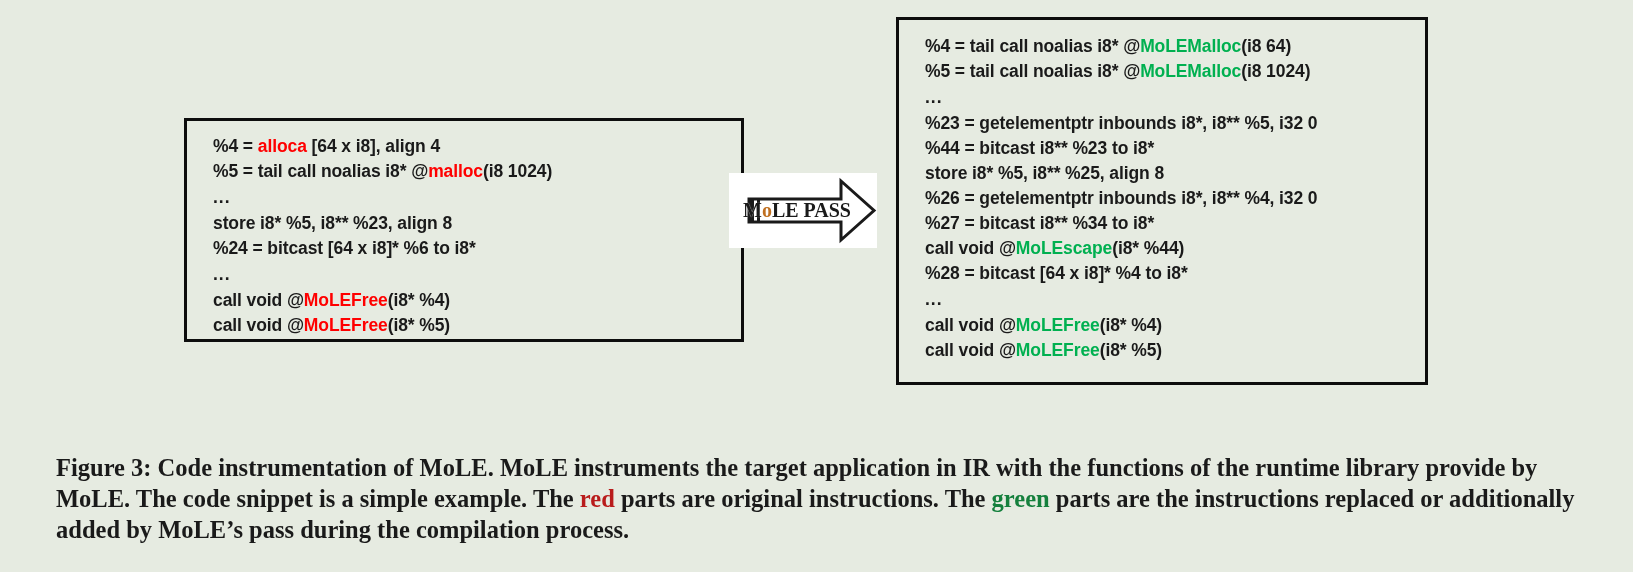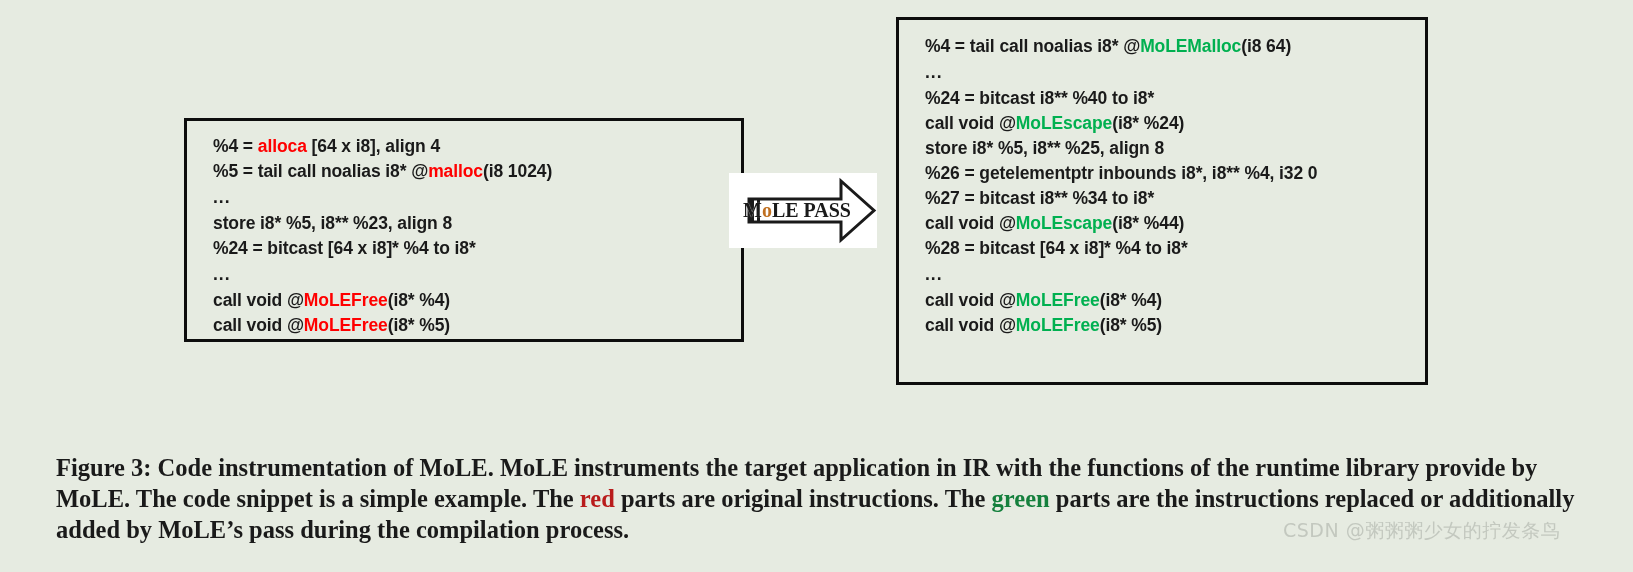--- a/index.html
+++ b/index.html
@@ -162,6 +162,7 @@
   <div class="code-box right">
     <ul class="code-list">
         <li class="code-line"><span>%4 = tail call noalias i8* @</span><span class="hl-green">MoLEMalloc</span><span>(i8 64)</span></li>
+        <li class="code-line"><span>%5 = tail call noalias i8* @</span><span class="hl-green">MoLEMalloc</span><span>(i8 1024)</span></li>
         <li class="code-line ellipsis"><span>...</span></li>
         <li class="code-line"><span>%24 = bitcast i8** %40 to i8*</span></li>
         <li class="code-line"><span>call void @</span><span class="hl-green">MoLEscape</span><span>(i8* %24)</span></li>

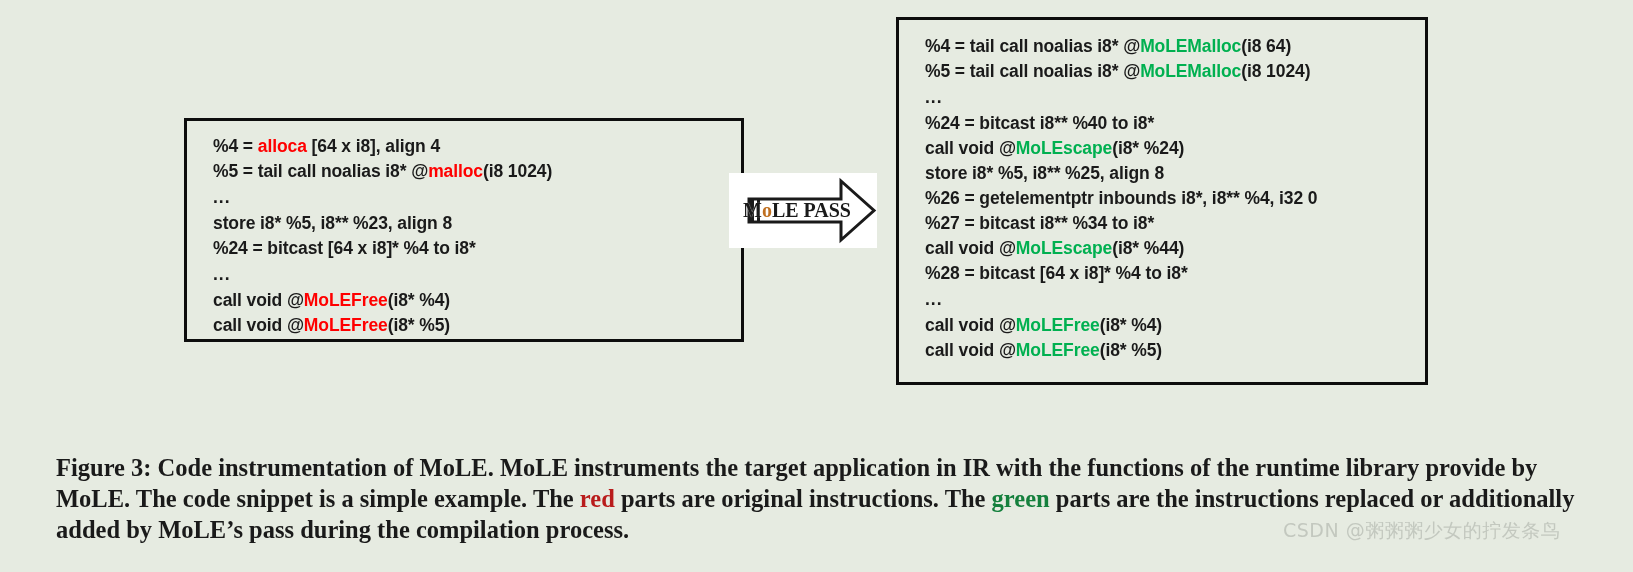--- a/index.html
+++ b/index.html
@@ -164,6 +164,7 @@
         <li class="code-line"><span>%4 = tail call noalias i8* @</span><span class="hl-green">MoLEMalloc</span><span>(i8 64)</span></li>
         <li class="code-line"><span>%5 = tail call noalias i8* @</span><span class="hl-green">MoLEMalloc</span><span>(i8 1024)</span></li>
         <li class="code-line ellipsis"><span>...</span></li>
+        <li class="code-line"><span>%23 = getelementptr inbounds i8*, i8** %5, i32 0</span></li>
         <li class="code-line"><span>%24 = bitcast i8** %40 to i8*</span></li>
         <li class="code-line"><span>call void @</span><span class="hl-green">MoLEscape</span><span>(i8* %24)</span></li>
         <li class="code-line"><span>store i8* %5, i8** %25, align 8</span></li>

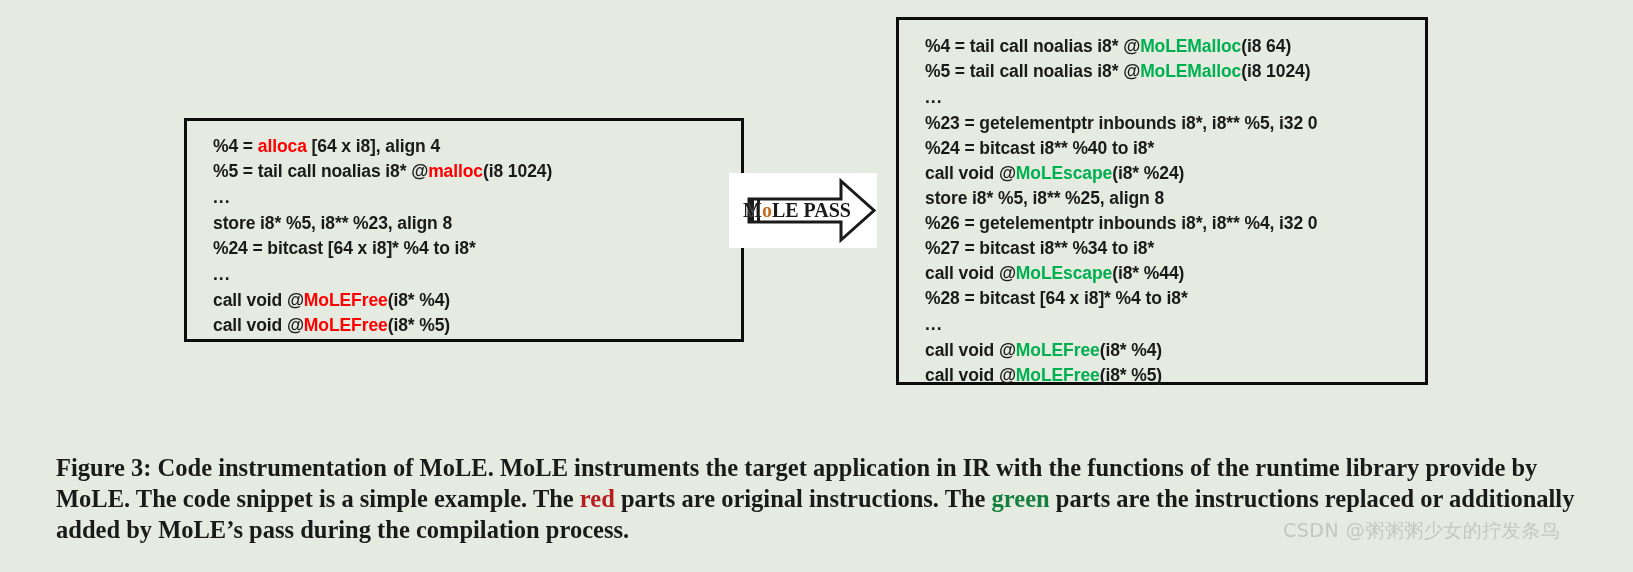--- a/index.html
+++ b/index.html
@@ -165,7 +165,7 @@
         <li class="code-line"><span>%5 = tail call noalias i8* @</span><span class="hl-green">MoLEMalloc</span><span>(i8 1024)</span></li>
         <li class="code-line ellipsis"><span>...</span></li>
         <li class="code-line"><span>%23 = getelementptr inbounds i8*, i8** %5, i32 0</span></li>
-        <li class="code-line"><span>%24 = bitcast i8** %40 to i8*</span></li>
+        <li class="code-line"><span>%44 = bitcast i8** %23 to i8*</span></li>
         <li class="code-line"><span>call void @</span><span class="hl-green">MoLEscape</span><span>(i8* %24)</span></li>
         <li class="code-line"><span>store i8* %5, i8** %25, align 8</span></li>
         <li class="code-line"><span>%26 = getelementptr inbounds i8*, i8** %4, i32 0</span></li>

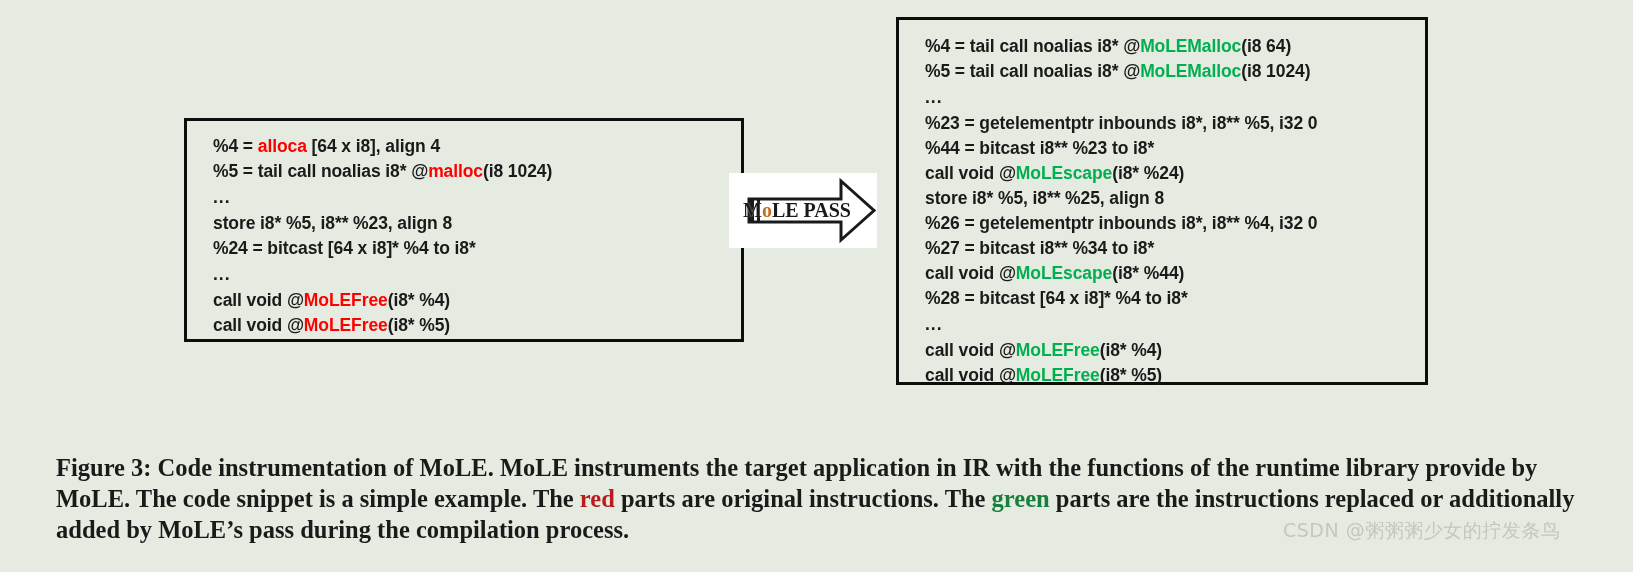--- a/index.html
+++ b/index.html
@@ -166,7 +166,6 @@
         <li class="code-line ellipsis"><span>...</span></li>
         <li class="code-line"><span>%23 = getelementptr inbounds i8*, i8** %5, i32 0</span></li>
         <li class="code-line"><span>%44 = bitcast i8** %23 to i8*</span></li>
-        <li class="code-line"><span>call void @</span><span class="hl-green">MoLEscape</span><span>(i8* %24)</span></li>
         <li class="code-line"><span>store i8* %5, i8** %25, align 8</span></li>
         <li class="code-line"><span>%26 = getelementptr inbounds i8*, i8** %4, i32 0</span></li>
         <li class="code-line"><span>%27 = bitcast i8** %34 to i8*</span></li>

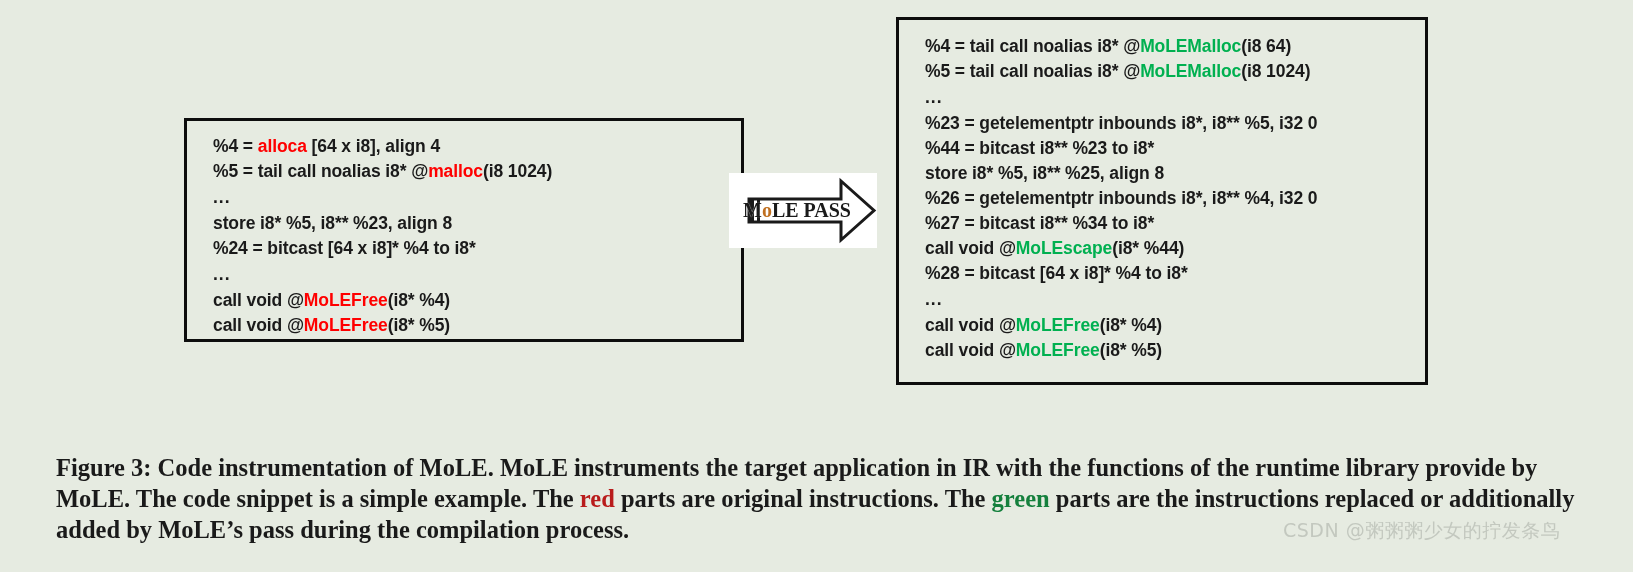--- a/index.html
+++ b/index.html
@@ -141,7 +141,7 @@
         <li class="code-line"><span>%5 = tail call noalias i8* @</span><span class="hl-red">malloc</span><span>(i8 1024)</span></li>
         <li class="code-line ellipsis"><span>...</span></li>
         <li class="code-line"><span>store i8* %5, i8** %23, align 8</span></li>
-        <li class="code-line"><span>%24 = bitcast [64 x i8]* %4 to i8*</span></li>
+        <li class="code-line"><span>%24 = bitcast [64 x i8]* %6 to i8*</span></li>
         <li class="code-line ellipsis"><span>...</span></li>
         <li class="code-line"><span>call void @</span><span class="hl-red">MoLEFree</span><span>(i8* %4)</span></li>
         <li class="code-line"><span>call void @</span><span class="hl-red">MoLEFree</span><span>(i8* %5)</span></li>

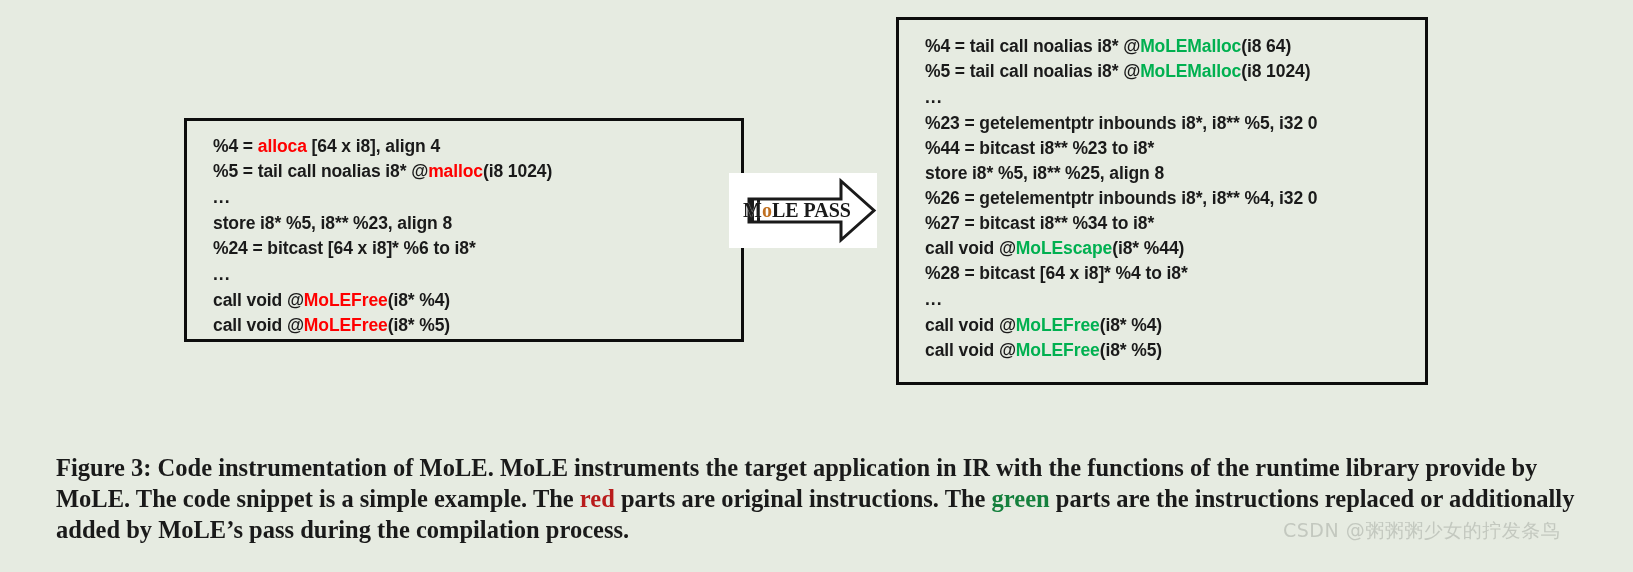--- a/index.html
+++ b/index.html
@@ -179,7 +179,6 @@
 
   <div id="caption"><span>Figure 3: Code instrumentation of MoLE. MoLE instruments the target application in IR with the functions of the runtime library provide by MoLE. The code snippet is a simple example. The </span><span class="cap-red">red</span><span> parts are original instructions. The </span><span class="cap-green">green</span><span> parts are the instructions replaced or additionally added by MoLE’s pass during the compilation process.</span></div>
 
-  <div id="watermark">CSDN @粥粥粥少女的拧发条鸟</div>
 
 </div>
 

